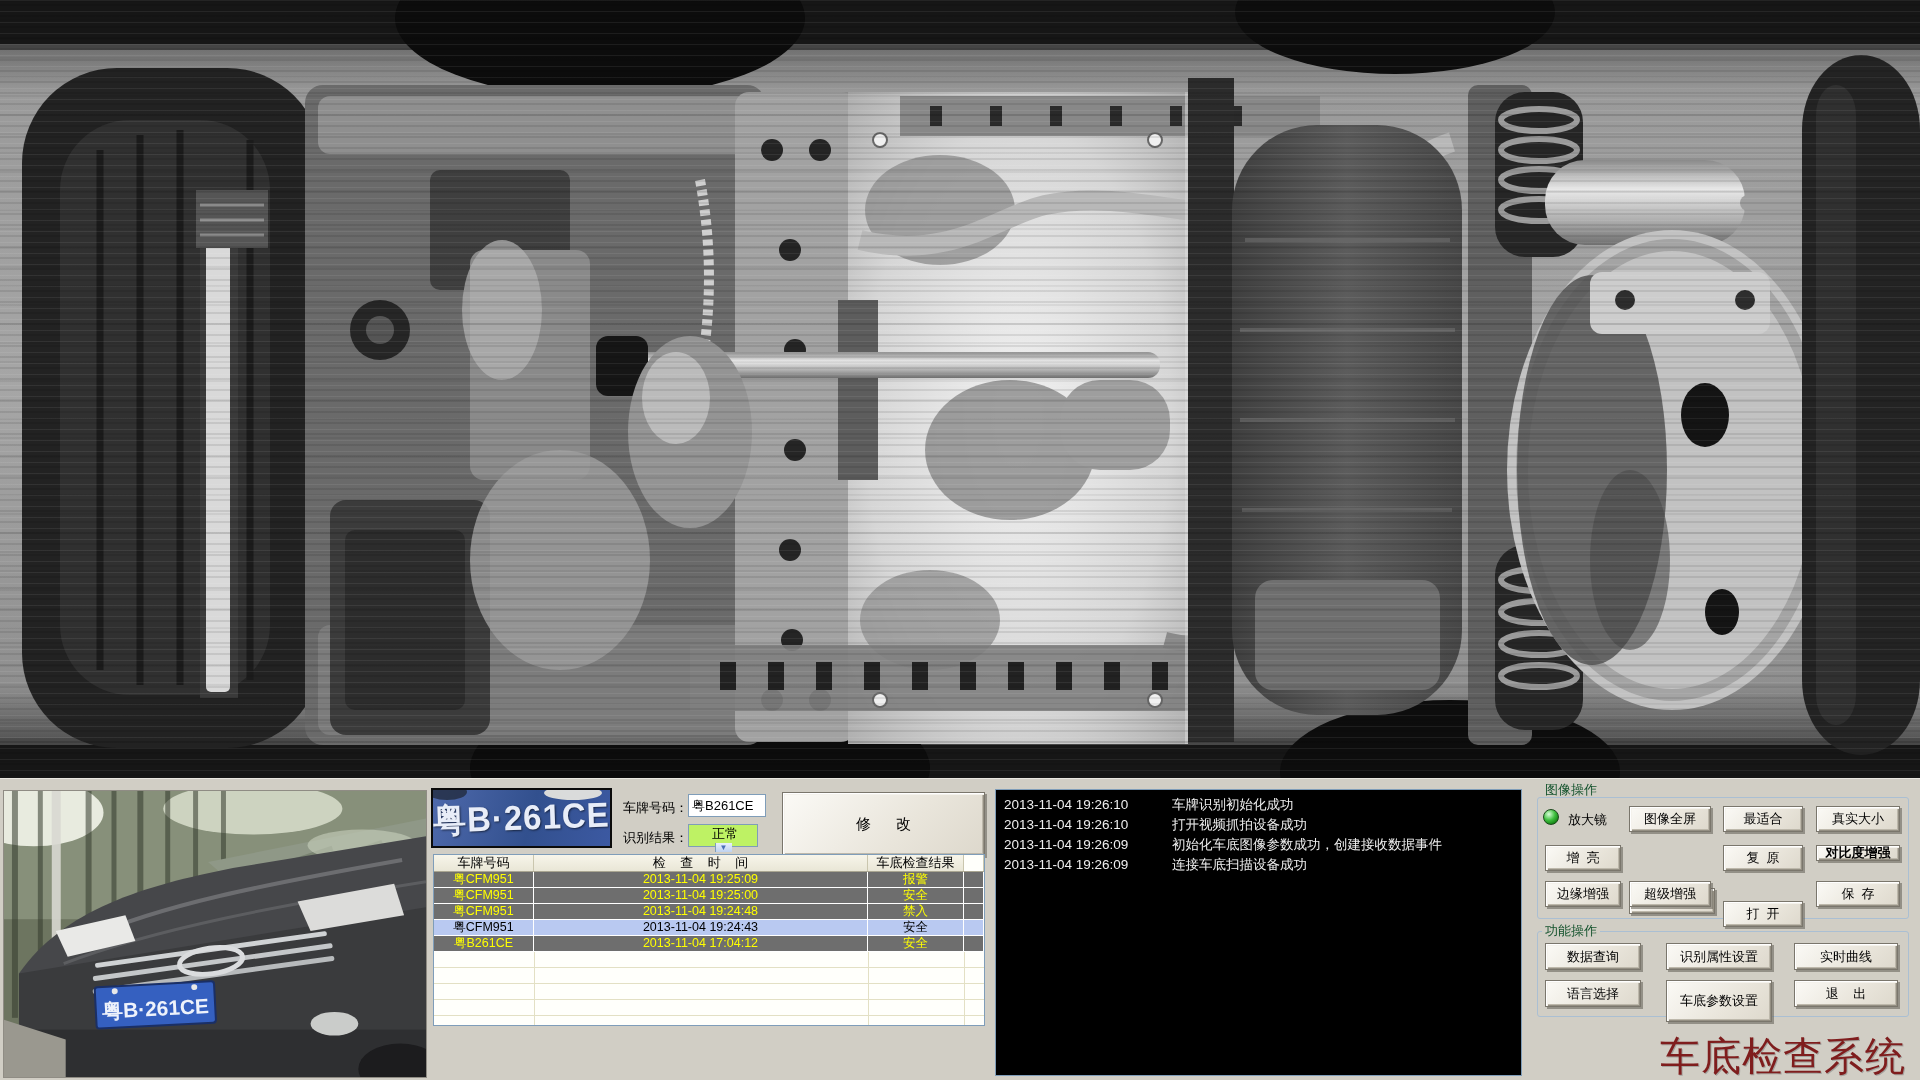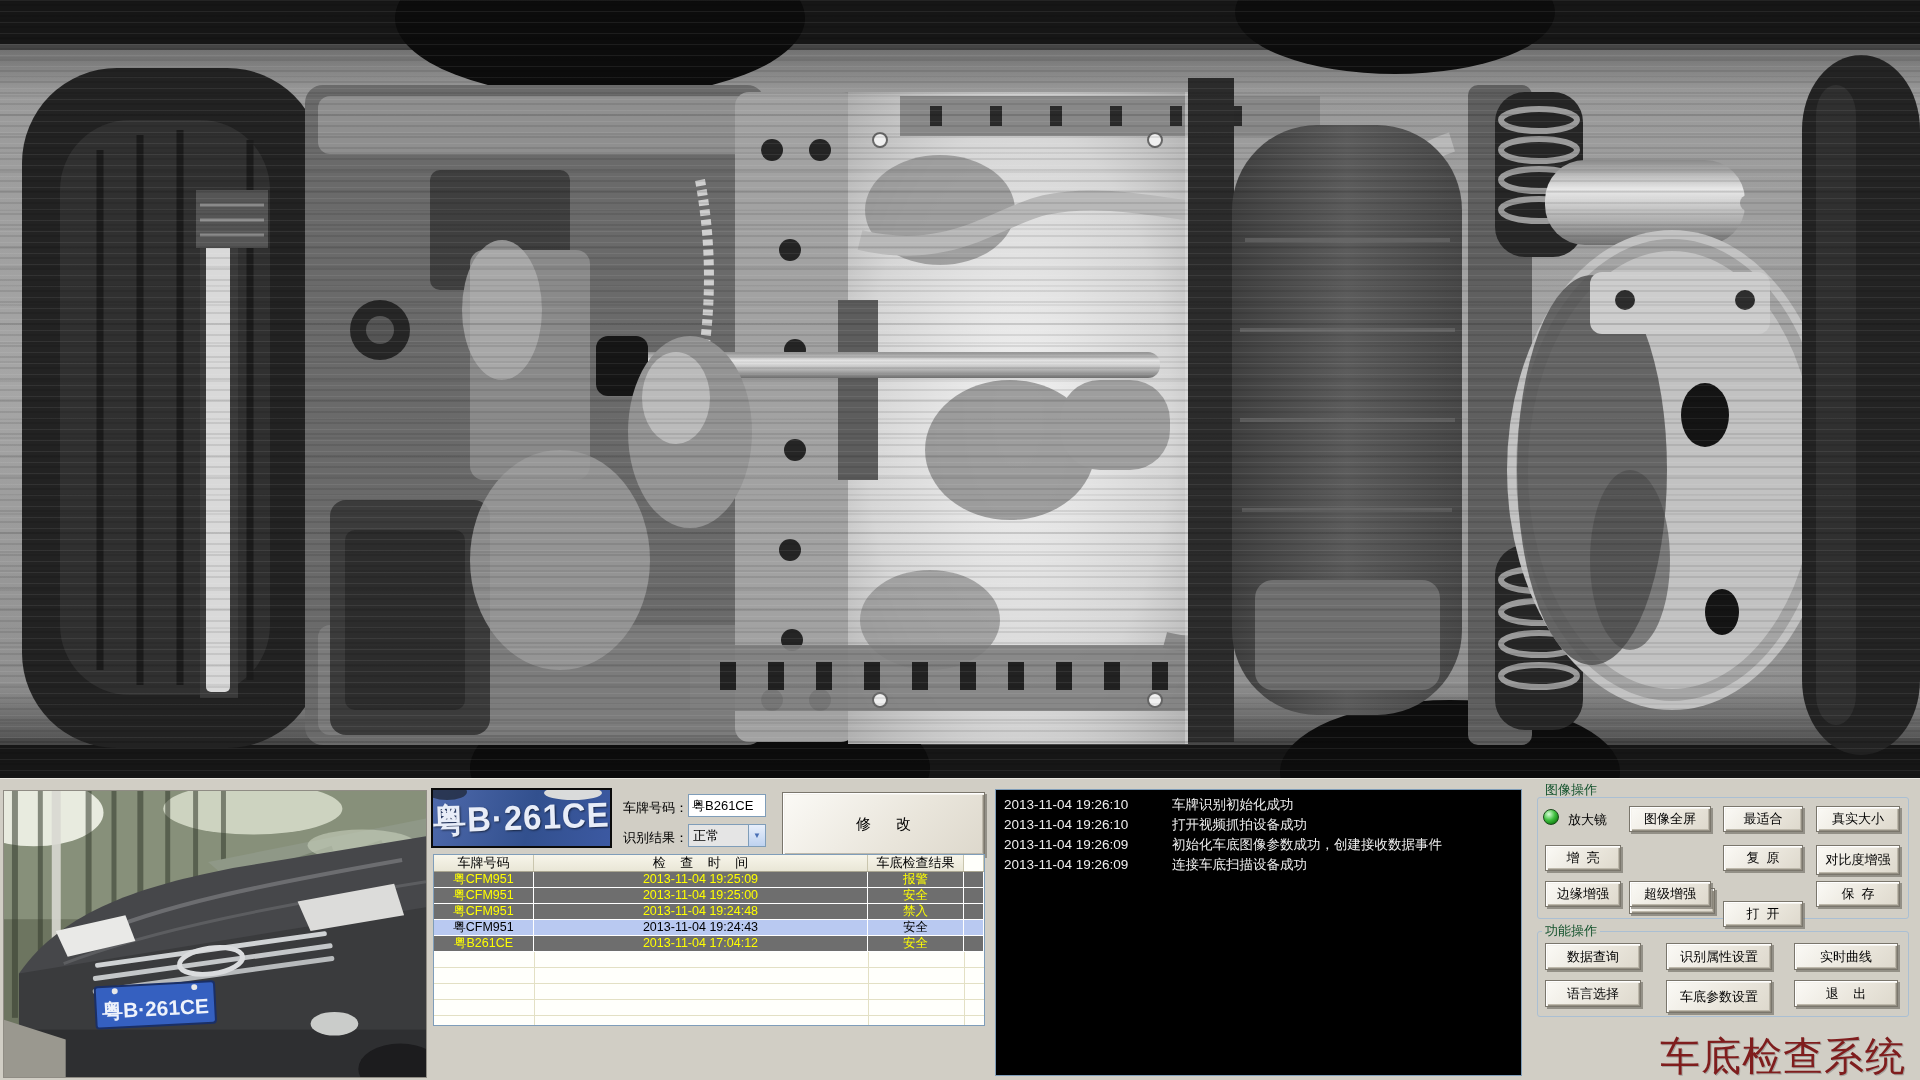--- a/index.html
+++ b/index.html
@@ -29,8 +29,8 @@
   .flabel{position:absolute;font-size:13px;white-space:pre;}
   .tfield{position:absolute;left:688px;top:794px;width:78px;height:23px;border:1px solid #7f9db9;background:#fff;
     font-family:"Liberation Sans",sans-serif;font-size:13px;padding:2px 3px;}
-  .combo{position:absolute;left:688px;top:824px;width:78px;height:23px;border:1px solid #7f9db9;background:#e5e5e5;
-    display:flex;align-items:center;font-size:13px;}
+  .combo{position:absolute;left:688px;top:824px;width:70px;height:23px;border:1px solid #7f9db9;background:#bef264;
+    display:flex;align-items:center;font-size:13px;flex-direction:column;}
   .combo .val{flex:1;padding-left:4px;}
   .combo .arrow{width:17px;height:100%;border-left:1px solid #7f9db9;background:linear-gradient(#e8effb,#bed2f0);
     display:flex;align-items:center;justify-content:center;font-size:8px;color:#4a6fb5;}

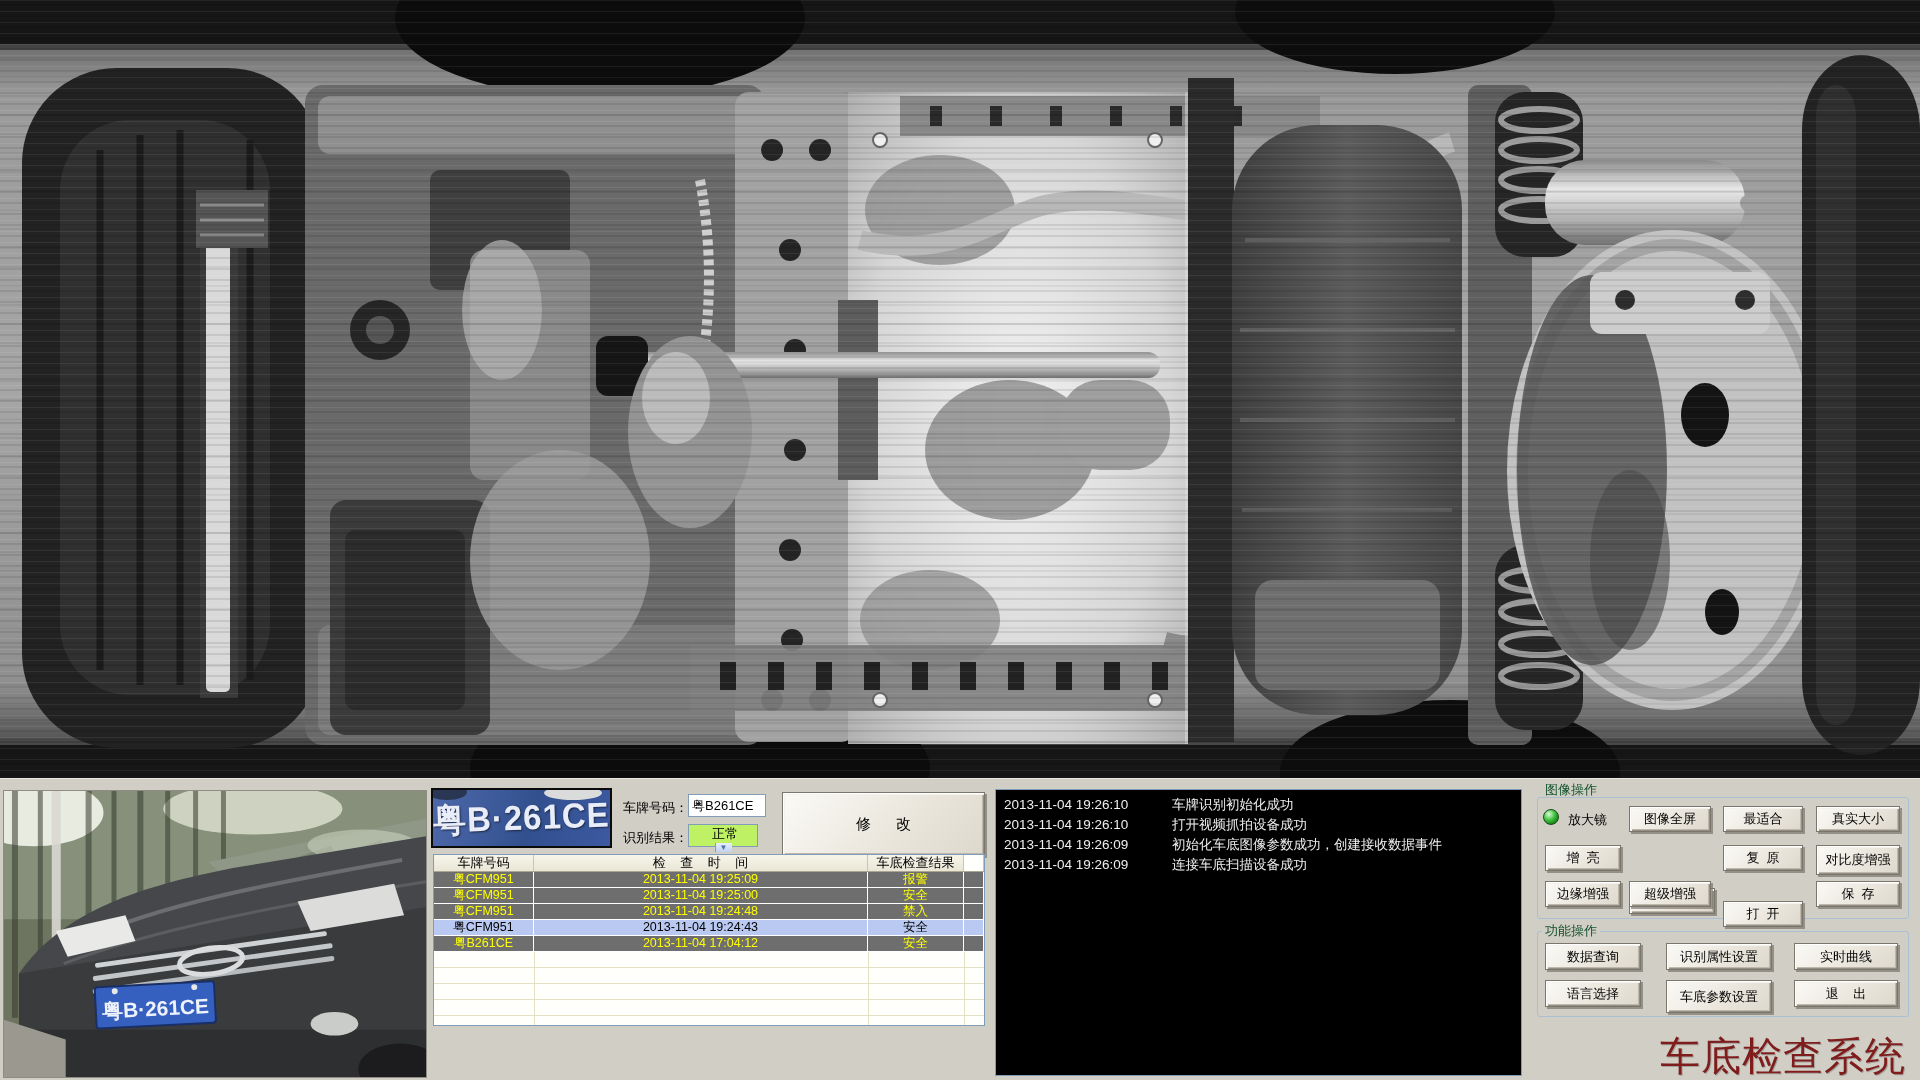--- a/index.html
+++ b/index.html
@@ -372,7 +372,7 @@
   <button class="b3d" style="left:1545px;top:845px;width:76px;height:26px;">增  亮</button>
   <button class="b3d" style="left:1629px;top:845px;width:86px;height:26px;margin-top:43px;">减  暗</button>
   <button class="b3d" style="left:1723px;top:845px;width:80px;height:26px;">复  原</button>
-  <button class="b3d" style="left:1816px;top:845px;width:84px;height:30px;">对比度增强</button>
+  <button class="b3d" style="left:1816px;top:845px;width:84px;height:16px;font-weight:bold;">对比度增强</button>
   <button class="b3d" style="left:1545px;top:881px;width:76px;height:26px;">边缘增强</button>
   <button class="b3d" style="left:1629px;top:881px;width:82px;height:26px;">超级增强</button>
   <button class="b3d" style="left:1723px;top:901px;width:80px;height:26px;">打  开</button>

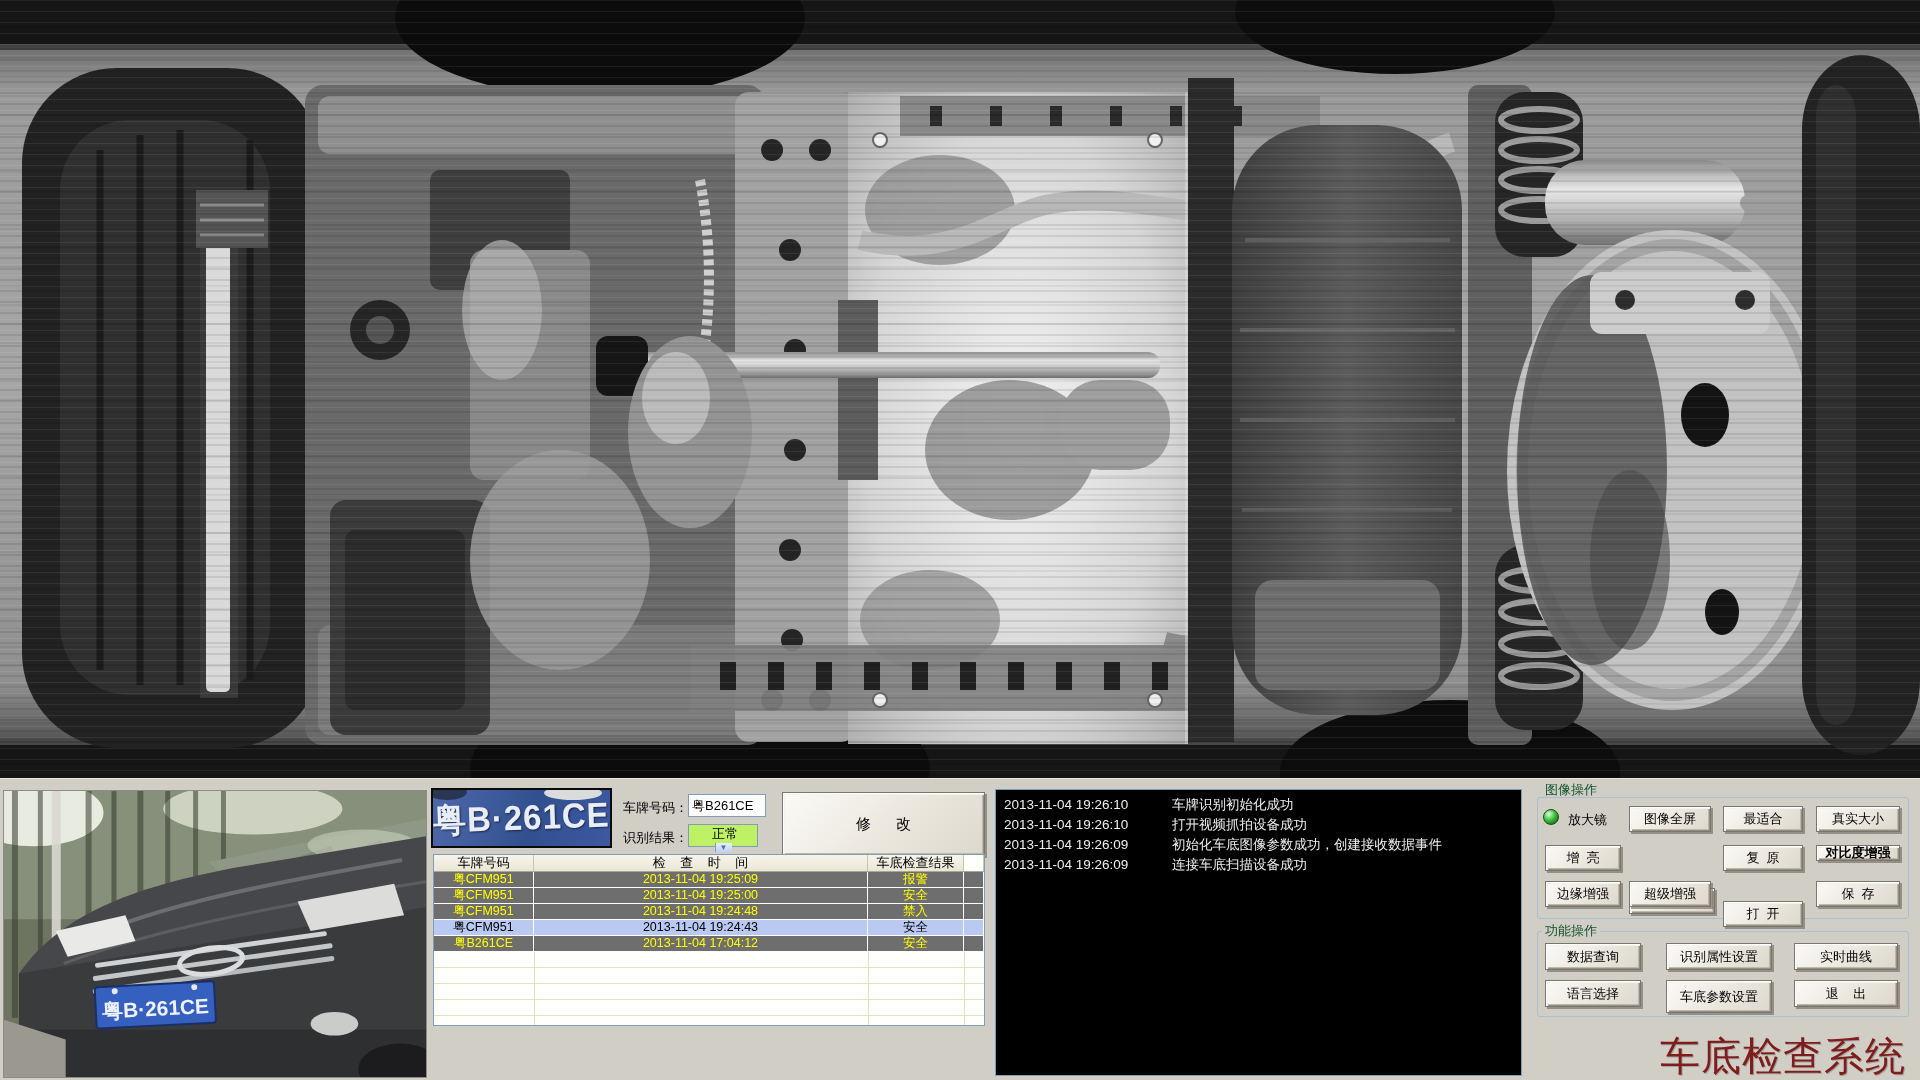--- a/index.html
+++ b/index.html
@@ -384,7 +384,7 @@
   <button class="b3d" style="left:1666px;top:943px;width:106px;height:27px;">识别属性设置</button>
   <button class="b3d" style="left:1794px;top:943px;width:104px;height:27px;">实时曲线</button>
   <button class="b3d" style="left:1545px;top:980px;width:96px;height:27px;">语言选择</button>
-  <button class="b3d" style="left:1666px;top:980px;width:106px;height:33px;">车底参数设置</button>
+  <button class="b3d" style="left:1666px;top:980px;width:106px;height:42px;">车底参数设置</button>
   <button class="b3d" style="left:1794px;top:980px;width:104px;height:27px;">退    出</button>
 
   <div class="footer-title">车底检查系统</div>

